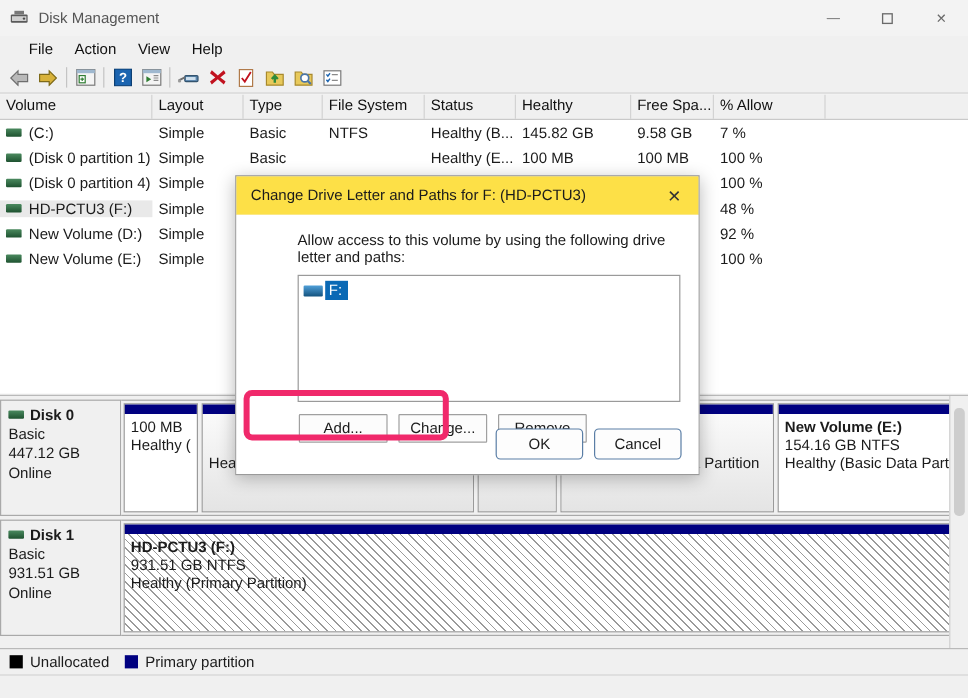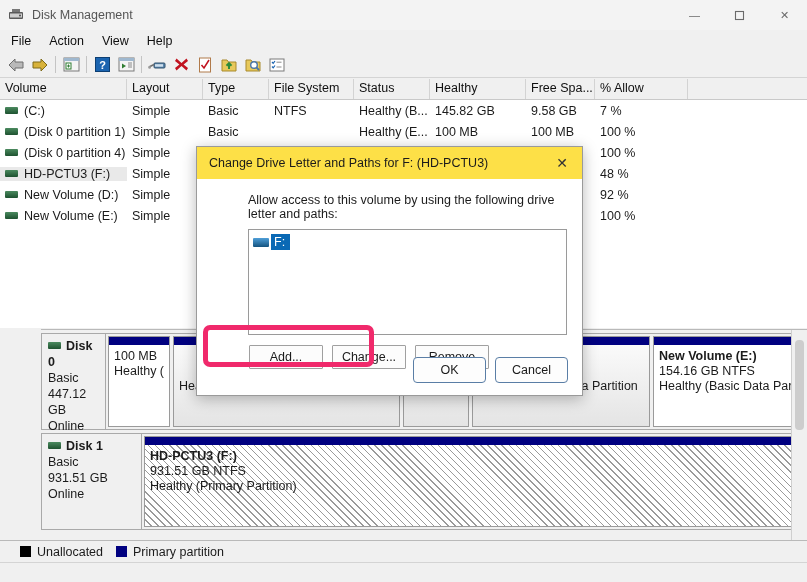--- a/index.html
+++ b/index.html
@@ -29,7 +29,7 @@
   }
 
   
-  #menubar { height:22px; background:#f0f0f0; display:flex; align-items:center; padding-left:2px; }
+  #menubar { height:22px; background:#f0f0f0; display:flex; align-items:center; padding-left:15px; }
   #menubar .mi { padding:2px 9px; font-size:12.5px; color:#101010; }
 
   

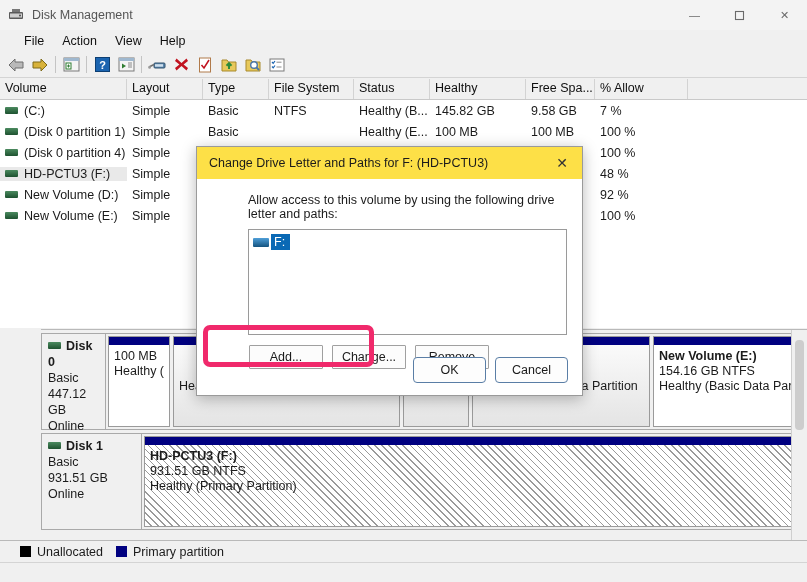--- a/index.html
+++ b/index.html
@@ -60,7 +60,7 @@
 
   
   #disk-pane { position:absolute; left:0; top:329px; right:0; height:211px; background:#f0f0f0;
-               border-top:1px solid #b9b9b9; overflow:hidden;margin-left:41px; }
+               border-top:1px solid #b9b9b9; overflow:hidden; }
   .diskrow { display:flex; margin:3px 0 0 0; height:97px; }
   .diskinfo {
     width:101px; background:#f0f0f0; border:1px solid #a9a9a9; border-right:1px solid #a9a9a9;

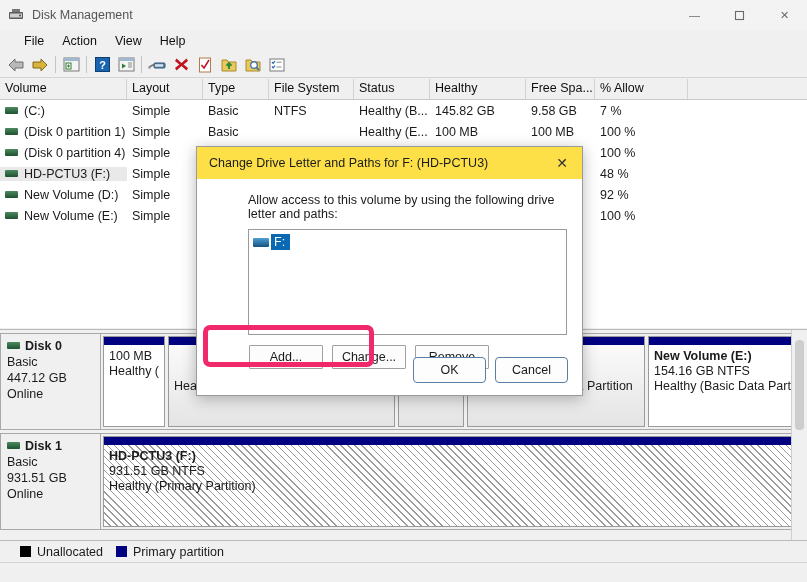--- a/index.html
+++ b/index.html
@@ -90,7 +90,7 @@
   #legend {
     position:absolute; left:0; right:0; top:540px; height:22px;
     border-top:1px solid #b9b9b9; background:#f0f0f0;
-    display:flex; align-items:center; padding-left:20px; gap:7px; font-size:12.5px;
+    display:flex; align-items:center; padding-left:8px; gap:7px; font-size:12.5px;
   }
   #legend .sw { width:11px; height:11px; display:inline-block; }
   #legend .lg { display:flex; align-items:center; gap:6px; margin-right:6px; }

